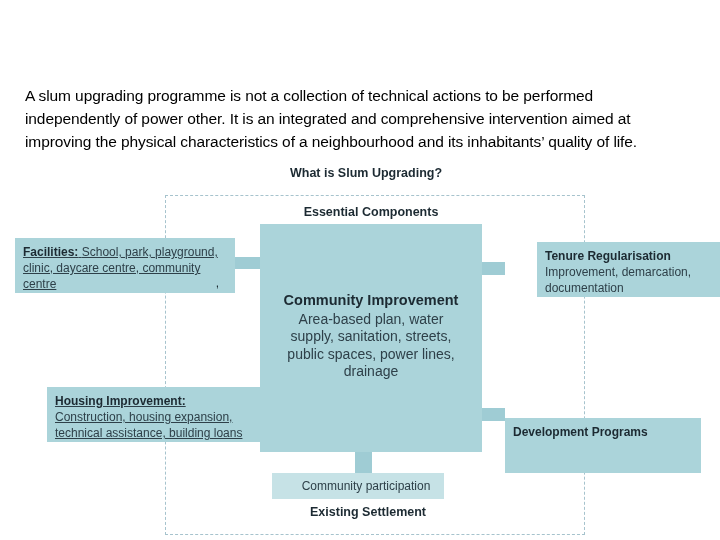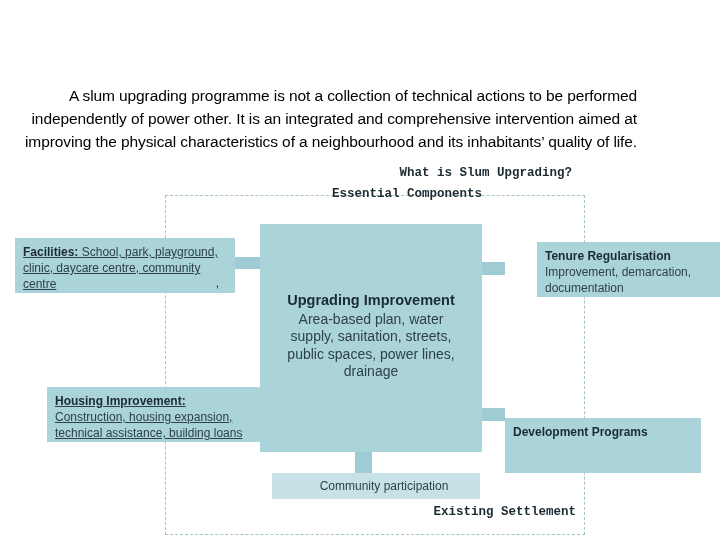--- a/index.html
+++ b/index.html
@@ -12,7 +12,7 @@
     position:absolute;left:25px;top:84px;color:#000;
     font-size:15.5px;line-height:23px;letter-spacing:-0.1px;
   }
-  .intro div{white-space:nowrap;text-align:right;}
+  .intro div{white-space:nowrap;}
   
   .center-label{
     position:absolute;text-align:right;font-weight:bold;color:#1c2a32;font-family:Liberation Mono, monospace;

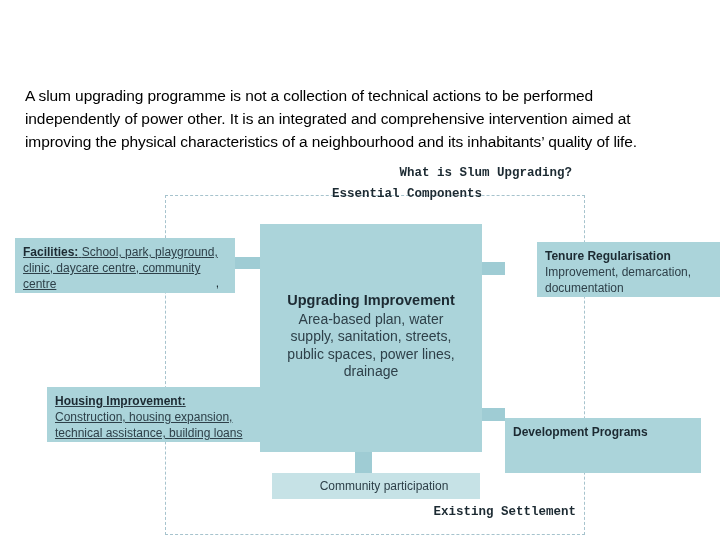--- a/index.html
+++ b/index.html
@@ -15,7 +15,7 @@
   .intro div{white-space:nowrap;}
   
   .center-label{
-    position:absolute;text-align:right;font-weight:bold;color:#1c2a32;font-family:Liberation Mono, monospace;
+    position:absolute;text-align:center;font-weight:bold;color:#1c2a32;
   }
   .dg-title{left:160px;top:166px;width:412px;font-size:12.5px;}
   .essential{left:260px;top:187px;width:222px;font-size:12.5px;}

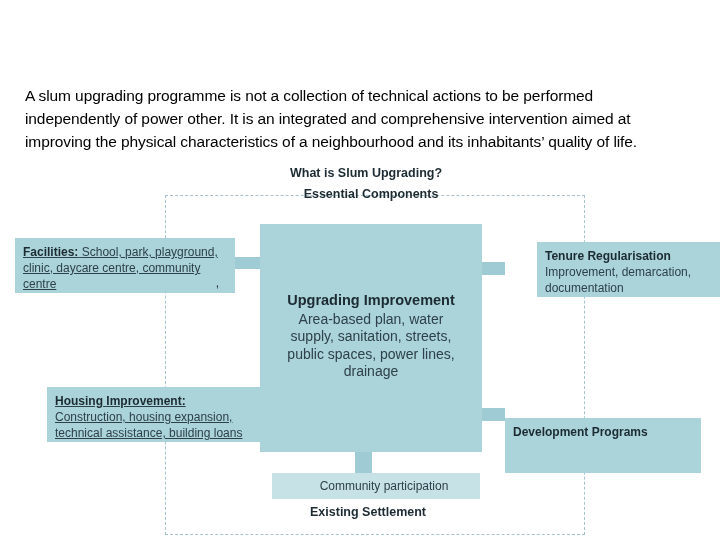--- a/index.html
+++ b/index.html
@@ -18,7 +18,7 @@
     position:absolute;text-align:center;font-weight:bold;color:#1c2a32;
   }
   .dg-title{left:160px;top:166px;width:412px;font-size:12.5px;}
-  .essential{left:260px;top:187px;width:222px;font-size:12.5px;}
+  .essential{left:260px;top:205px;width:222px;font-size:12.5px;}
   .existing{left:160px;top:505px;width:416px;font-size:12.5px;}
   
   .dashed{

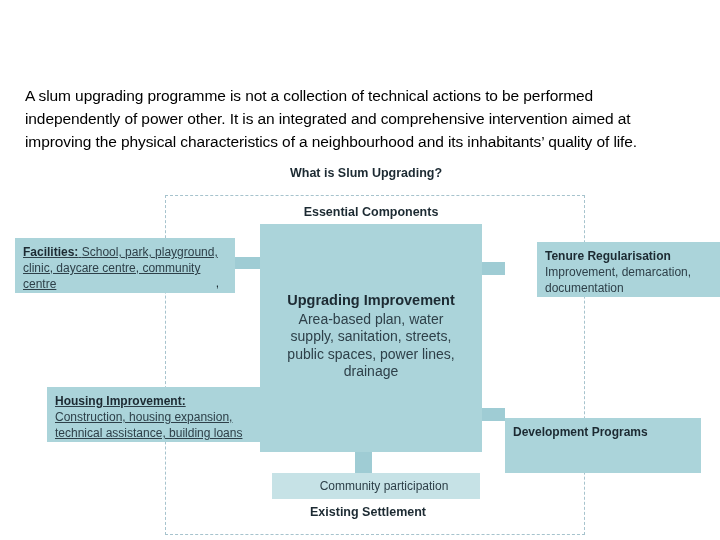--- a/index.html
+++ b/index.html
@@ -80,7 +80,7 @@
   <div class="conn c-cv"></div>
 
   <div class="box central">
-    <div class="ttl">Upgrading Improvement</div>
+    <div class="ttl">Community Improvement</div>
     <div class="bdy">Area-based plan, water supply, sanitation, streets, public spaces, power lines, drainage</div>
   </div>
 

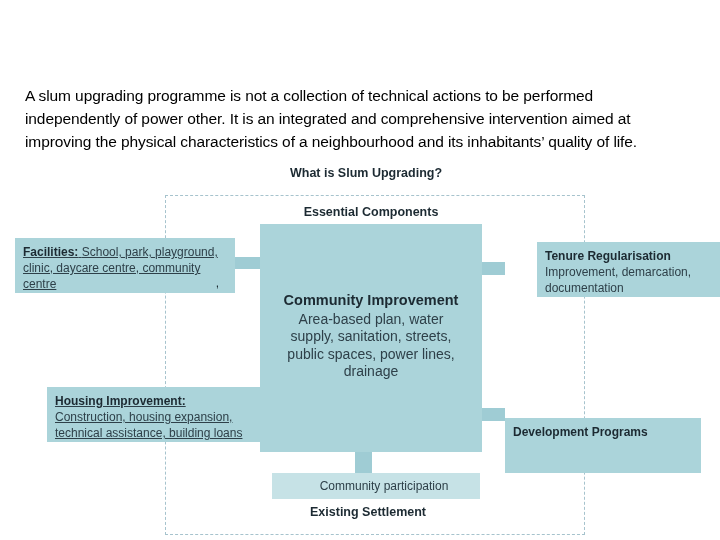--- a/index.html
+++ b/index.html
@@ -44,7 +44,7 @@
   .central .ttl{font-weight:bold;font-size:14.5px;color:#1c2a32;}
   .central .bdy{width:186px;margin:1px auto 6px;color:#2e4049;}
   .community{
-    left:272px;top:473px;width:208px;height:26px;background:var(--boxlight,#c6e2e6);
+    left:272px;top:473px;width:172px;height:26px;background:var(--boxlight,#c6e2e6);
     text-align:center;padding:5px 0 0 16px;font-size:12px;color:#2e4049;
   }
   .stray{position:absolute;right:16px;bottom:2px;font-size:12px;color:#1c2a32;}

